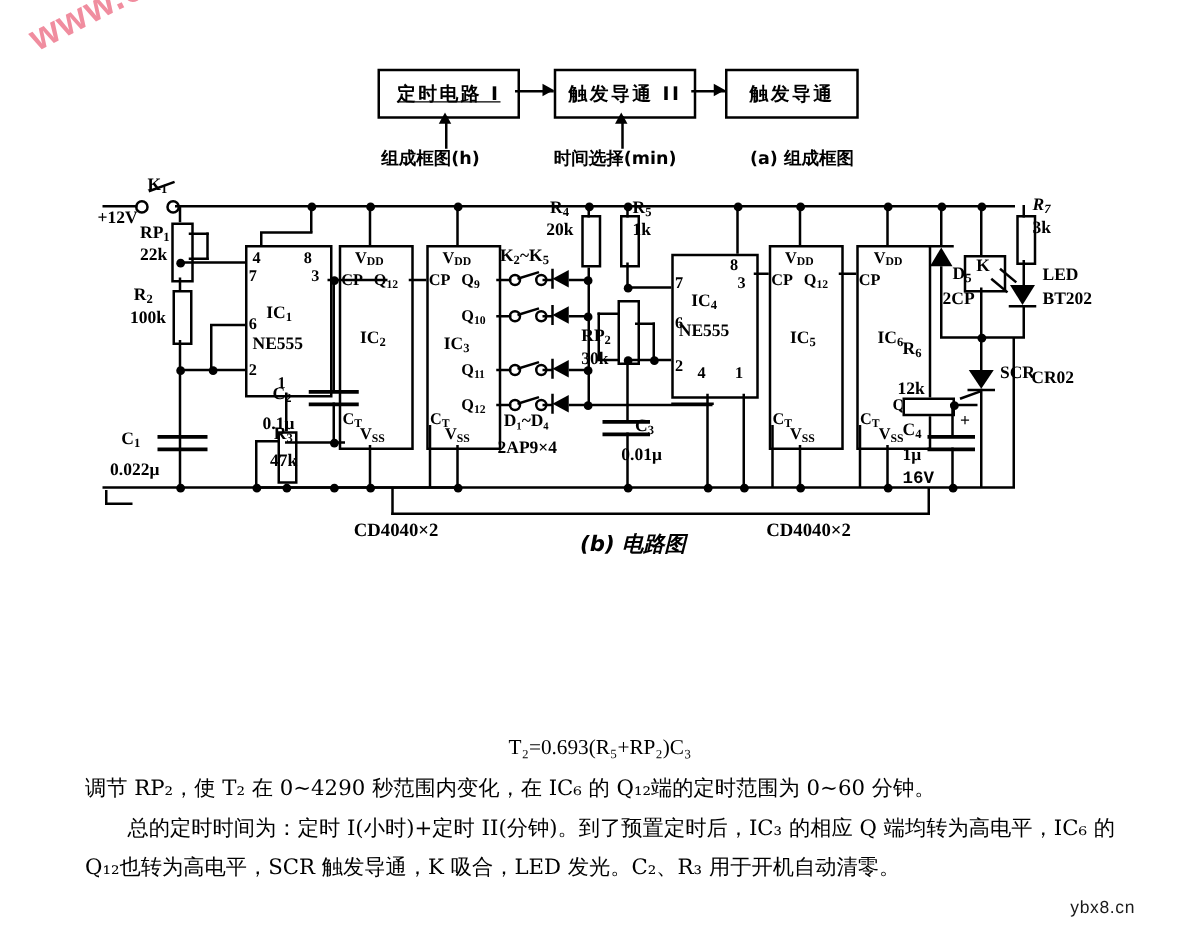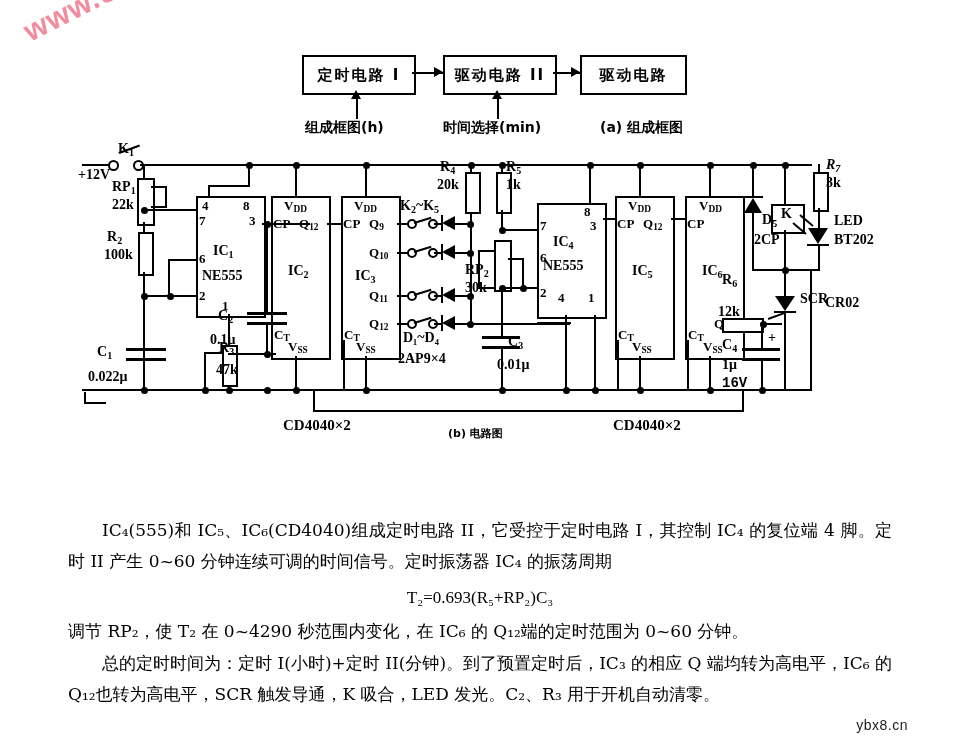--- a/index.html
+++ b/index.html
@@ -63,7 +63,7 @@
   <div class="wm-main">www.elecfans.com</div>
 
   <div>
-    <div class="bdbox" style="left:302px;top:55px;width:110px;height:36px;">定时电路 I</div>
+    <div class="bdbox" style="left:302px;top:55px;width:110px;height:36px;text-decoration:underline;">定时电路 I</div>
     <div class="bdbox" style="left:443px;top:55px;width:110px;height:36px;">驱动电路 II</div>
     <div class="bdbox" style="left:580px;top:55px;width:103px;height:36px;">驱动电路</div>
 

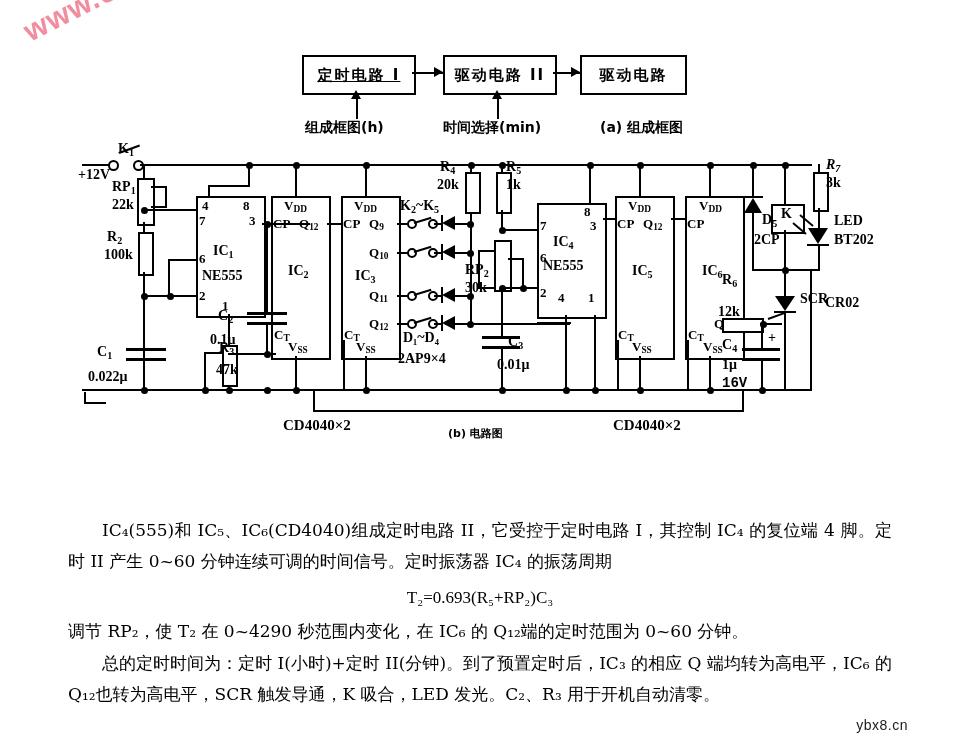--- a/index.html
+++ b/index.html
@@ -64,7 +64,7 @@
 
   <div>
     <div class="bdbox" style="left:302px;top:55px;width:110px;height:36px;text-decoration:underline;">定时电路 I</div>
-    <div class="bdbox" style="left:443px;top:55px;width:110px;height:36px;">驱动电路 II</div>
+    <div class="bdbox" style="left:443px;top:55px;width:110px;height:36px;">触发导通 II</div>
     <div class="bdbox" style="left:580px;top:55px;width:103px;height:36px;">驱动电路</div>
 
     <div class="wire wh" style="left:412px;top:72px;width:31px;"></div>

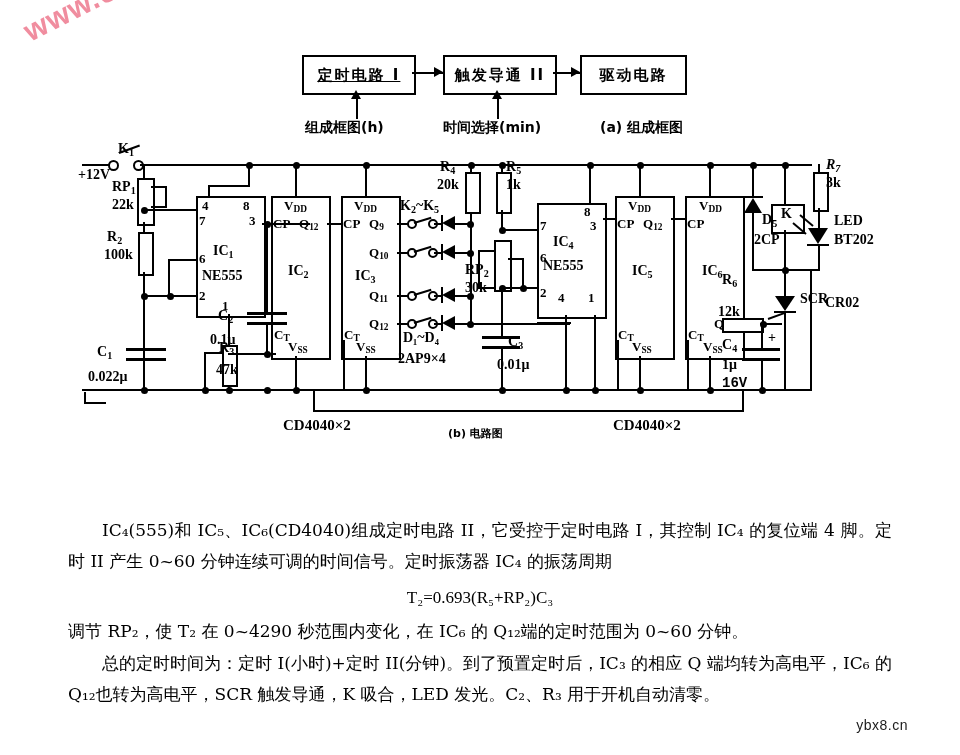--- a/index.html
+++ b/index.html
@@ -65,7 +65,7 @@
   <div>
     <div class="bdbox" style="left:302px;top:55px;width:110px;height:36px;text-decoration:underline;">定时电路 I</div>
     <div class="bdbox" style="left:443px;top:55px;width:110px;height:36px;">触发导通 II</div>
-    <div class="bdbox" style="left:580px;top:55px;width:103px;height:36px;">驱动电路</div>
+    <div class="bdbox" style="left:580px;top:55px;width:103px;height:36px;">触发导通</div>
 
     <div class="wire wh" style="left:412px;top:72px;width:31px;"></div>
     <div style="position:absolute;left:434px;top:67px;width:0;height:0;border-left:9px solid #000;border-top:5px solid transparent;border-bottom:5px solid transparent;"></div>

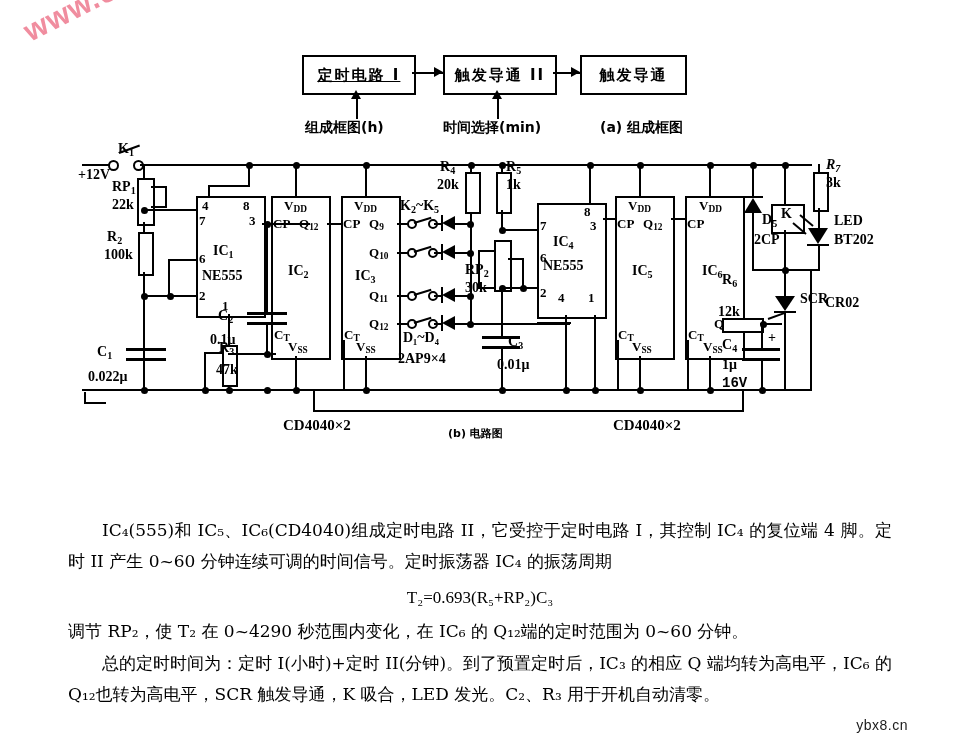--- a/index.html
+++ b/index.html
@@ -401,7 +401,7 @@
     <div class="wire wv" style="left:742px;top:390px;height:22px;"></div>
     <div class="lbl b" style="left:283px;top:418px;font-size:15px;">CD4040×2</div>
     <div class="lbl b" style="left:613px;top:418px;font-size:15px;">CD4040×2</div>
-    <div class="lbl b" style="left:448px;top:428px;font-size:11px;font-family:'DejaVu Sans',sans-serif;">(b) 电路图</div>
+    <div class="lbl b" style="left:464px;top:428px;font-size:17px;font-family:'DejaVu Sans',sans-serif;font-style:italic;">(b) 电路图</div>
   </div>
 
 

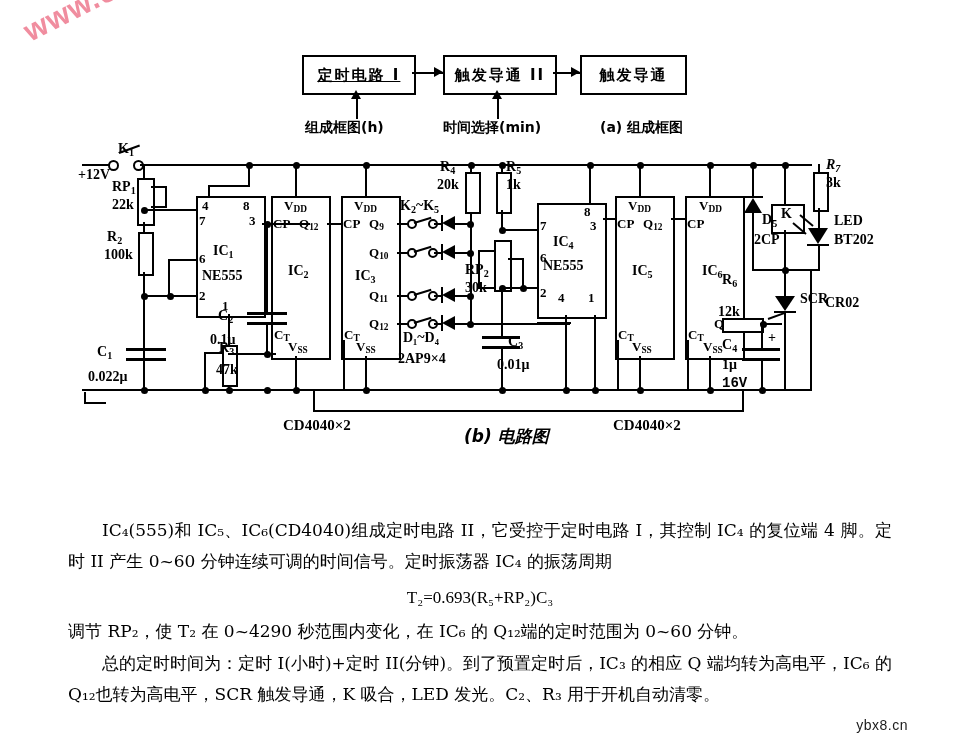--- a/index.html
+++ b/index.html
@@ -405,7 +405,6 @@
   </div>
 
 
-  <div class="para" style="left:68px;top:515px;width:824px;text-indent:2em;">IC₄(555)和 IC₅、IC₆(CD4040)组成定时电路 II，它受控于定时电路 I，其控制 IC₄ 的复位端 4 脚。定时 II 产生 0~60 分钟连续可调的时间信号。定时振荡器 IC₄ 的振荡周期</div>
   <div class="formula" style="top:588px;">T₂=0.693(R₅+RP₂)C₃</div>
   <div class="para" style="left:68px;top:616px;width:824px;">调节 RP₂，使 T₂ 在 0~4290 秒范围内变化，在 IC₆ 的 Q₁₂端的定时范围为 0~60 分钟。</div>
   <div class="para" style="left:68px;top:648px;width:824px;text-indent:2em;">总的定时时间为：定时 I(小时)+定时 II(分钟)。到了预置定时后，IC₃ 的相应 Q 端均转为高电平，IC₆ 的 Q₁₂也转为高电平，SCR 触发导通，K 吸合，LED 发光。C₂、R₃ 用于开机自动清零。</div>

